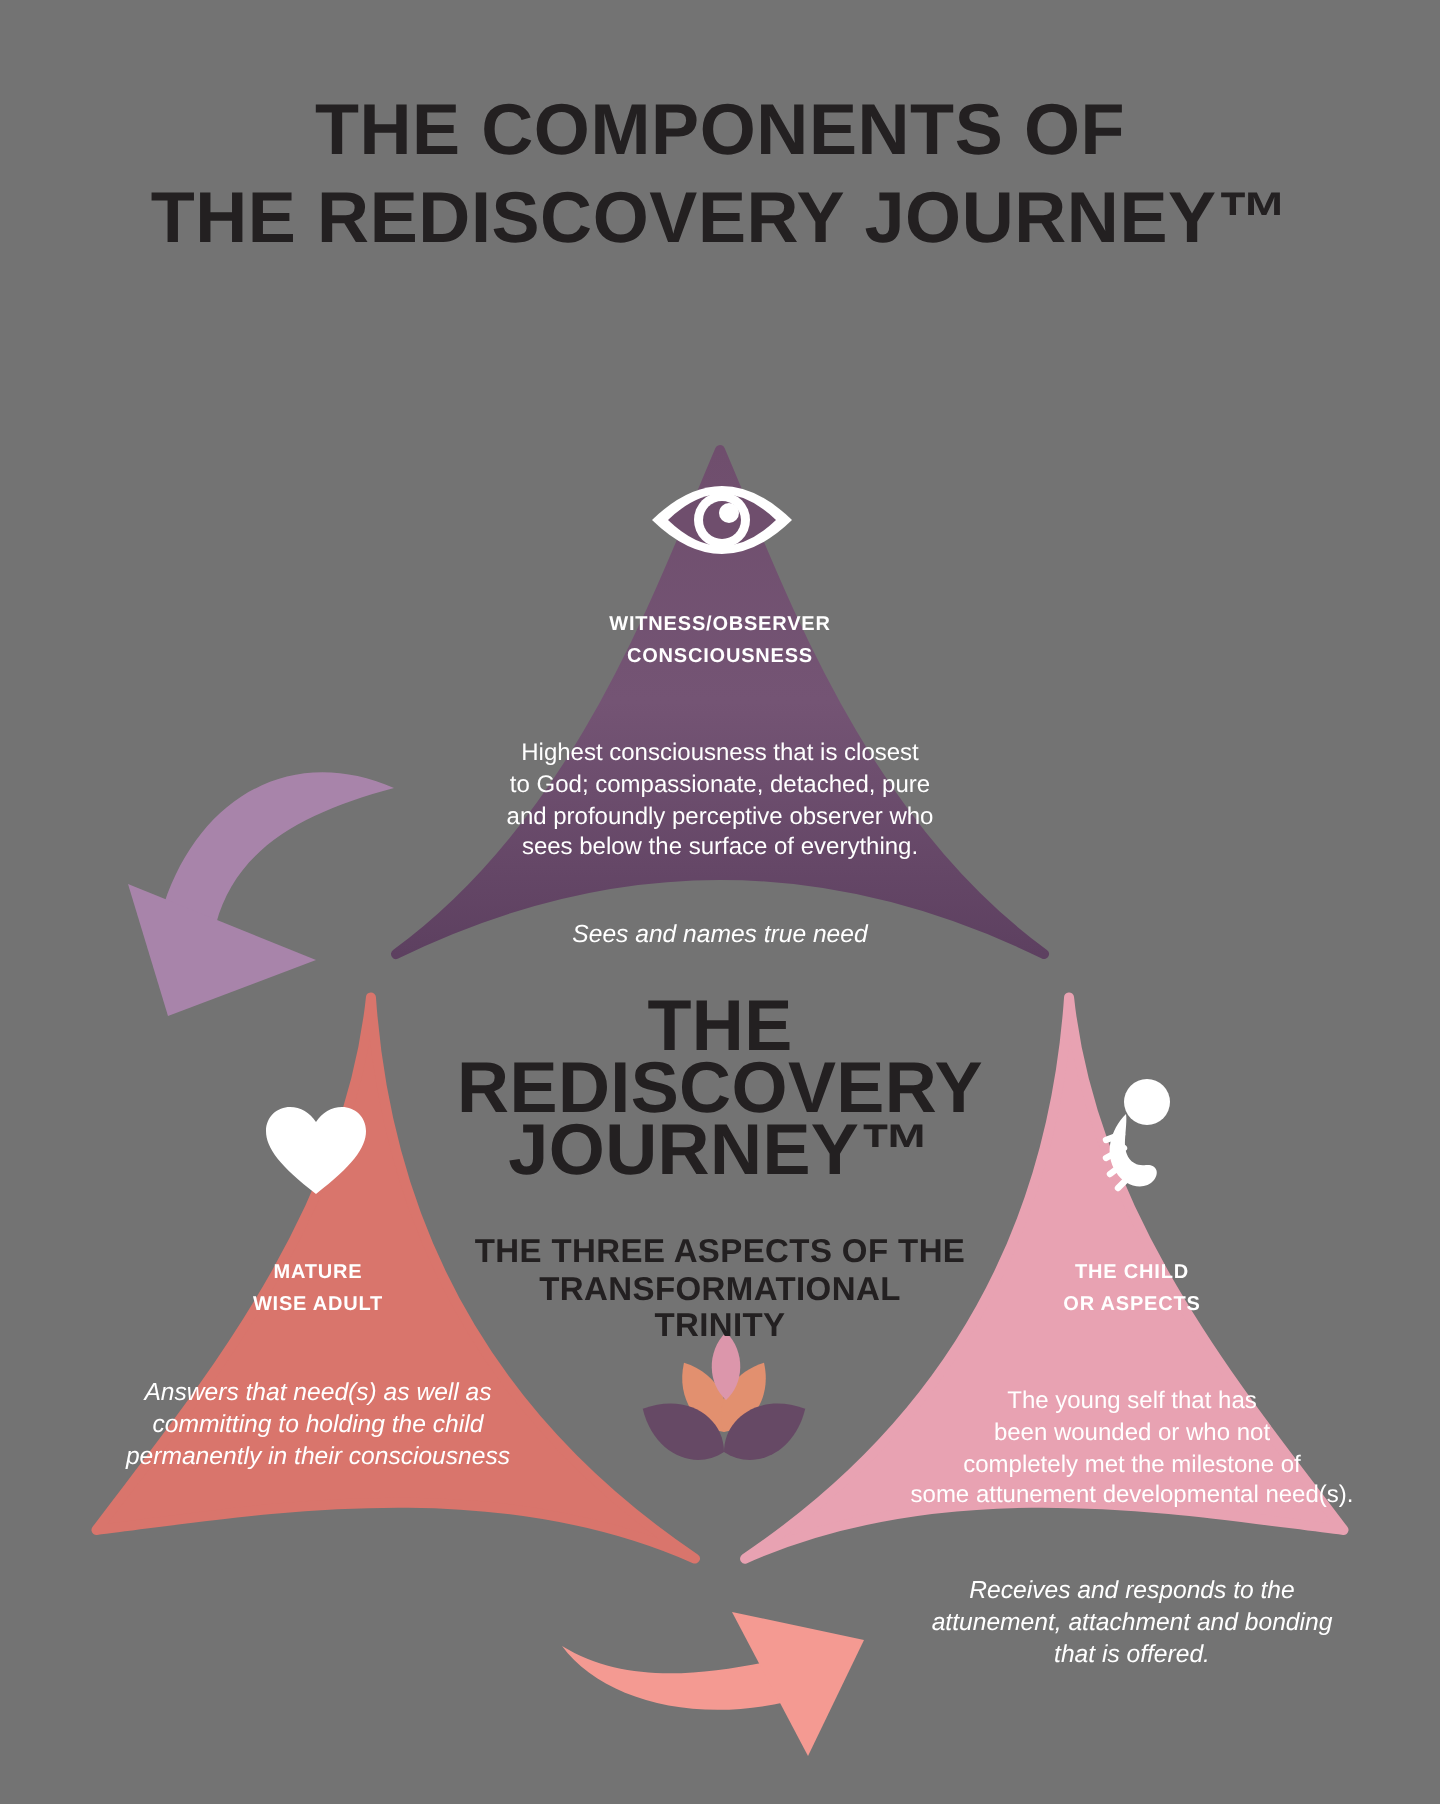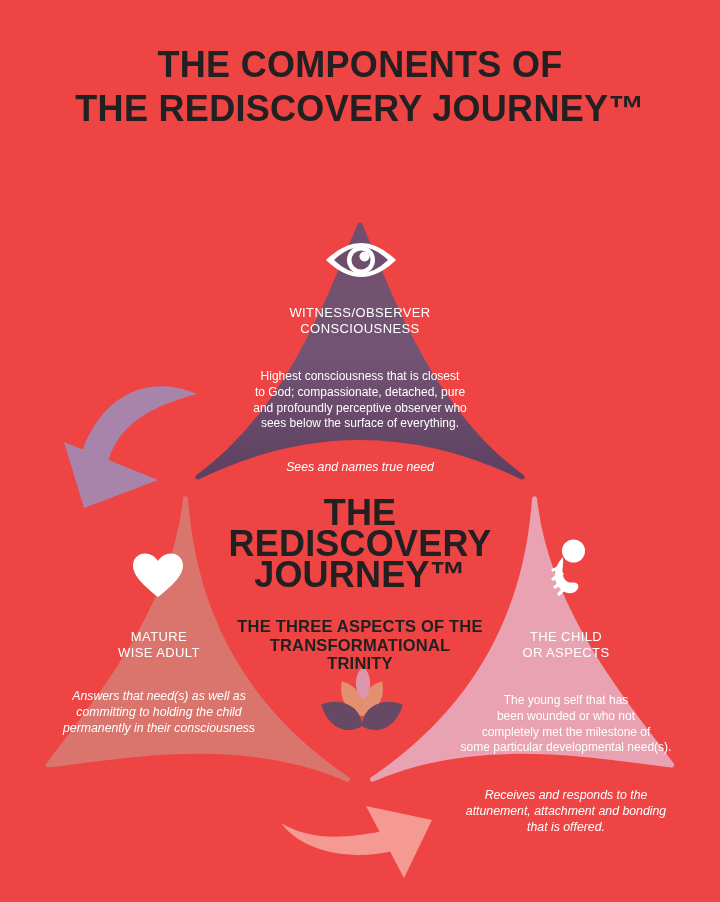--- a/index.html
+++ b/index.html
@@ -4,7 +4,7 @@
 <style>
   html,body{margin:0;padding:0;background:#fff;}
   .canvas{
-    position:relative;width:720px;height:902px;background:#ef4444;overflow:hidden;
+    position:relative;width:720px;height:902px;background:#737373;overflow:hidden;
     font-family:"Liberation Sans","DejaVu Sans",sans-serif;
   }
   .bg-art{position:absolute;left:0;top:0;width:720px;height:902px;}

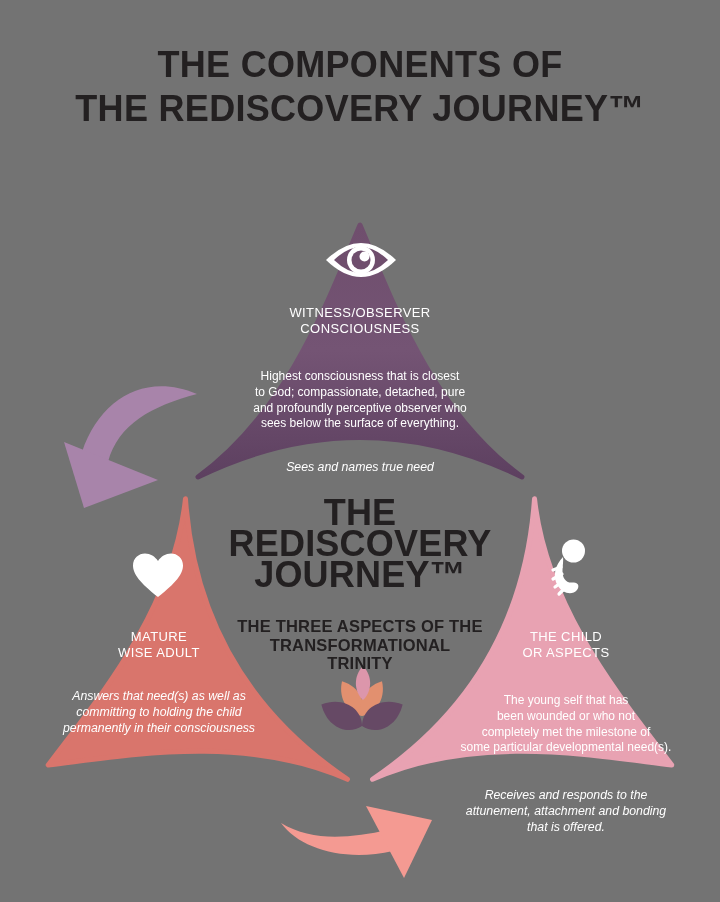--- a/index.html
+++ b/index.html
@@ -22,7 +22,7 @@
     font-size:16.5px;line-height:18.5px;font-weight:bold;letter-spacing:.2px;color:#232021;
   }
   .petal-text{color:#ffffff;}
-  .petal-heading{font-size:13px;line-height:16px;font-weight:normal;letter-spacing:.4px;white-space:pre-line;}
+  .petal-heading{font-size:10px;line-height:16px;font-weight:bold;letter-spacing:.4px;white-space:pre-line;}
   .petal-body{margin-top:14px;font-size:12px;line-height:15.8px;white-space:pre-line;}
   .petal-tagline{margin-top:9px;font-size:12.3px;line-height:16px;font-style:italic;white-space:pre-line;}
   .witness-text{left:208px;top:287px;width:304px;}

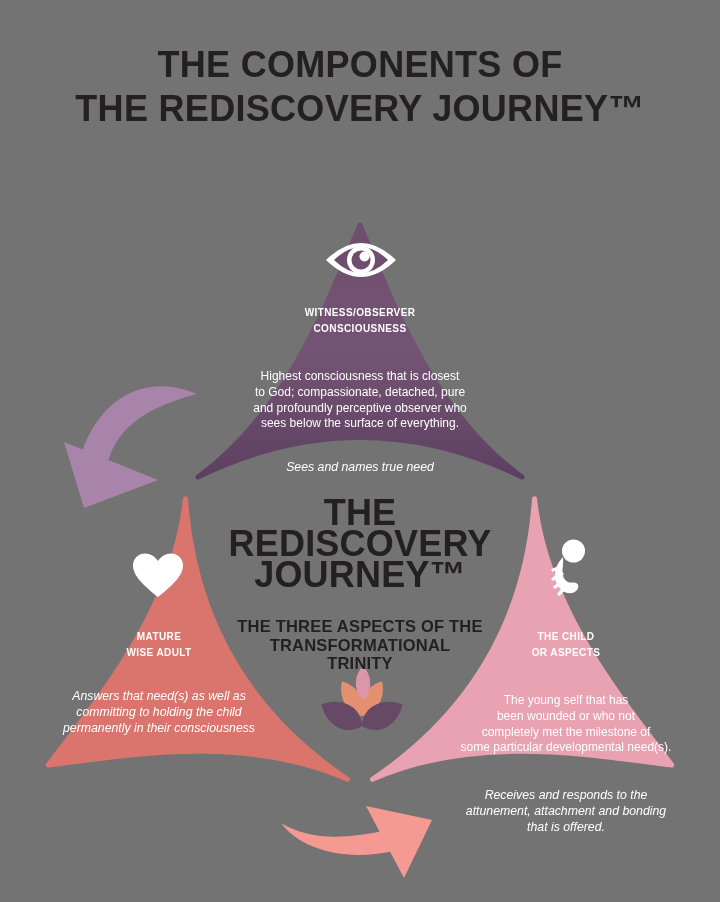--- a/index.html
+++ b/index.html
@@ -115,7 +115,7 @@
     <div class="petal-body">The young self that has
 been wounded or who not
 completely met the milestone of
-some particular developmental need(s).</div>
+some attunement developmental need(s).</div>
     <div class="petal-tagline">Receives and responds to the
 attunement, attachment and bonding
 that is offered.</div>

